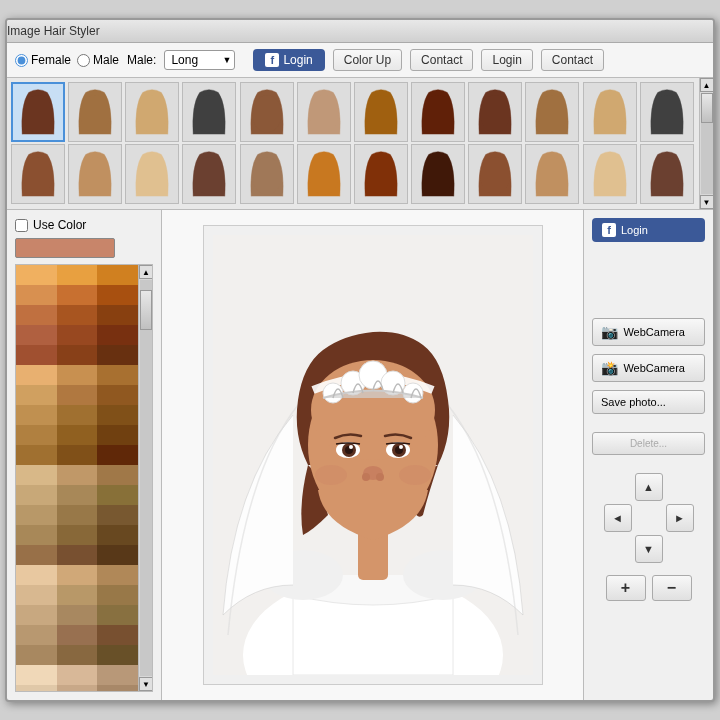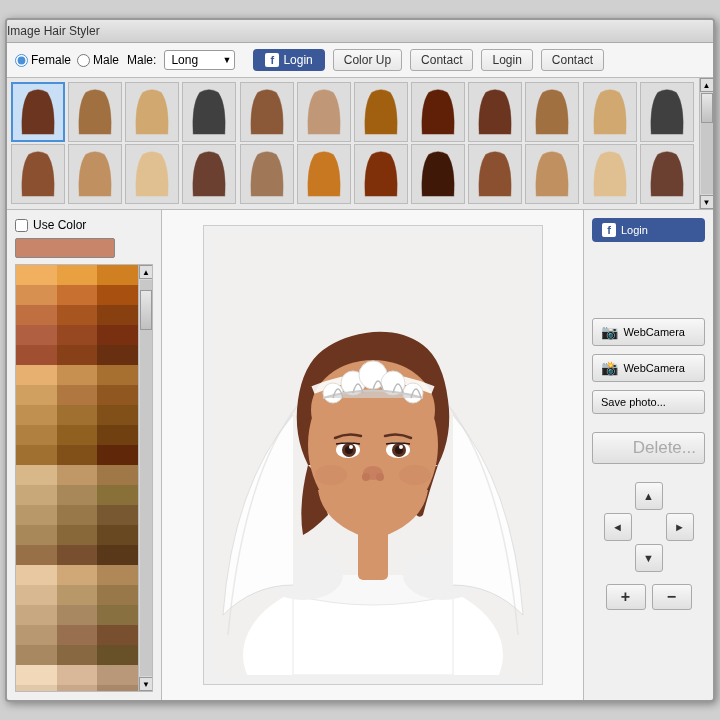--- a/index.html
+++ b/index.html
@@ -303,10 +303,10 @@
       border: 1px solid #aaa;
       border-radius: 3px;
       padding: 5px 8px;
-      font-size: 17px;
+      font-size: 10px;
       cursor: pointer;
       width: 100%;
-      text-align: right;
+      text-align: center;
       color: #aaa;
       margin-top: 10px;
     }

